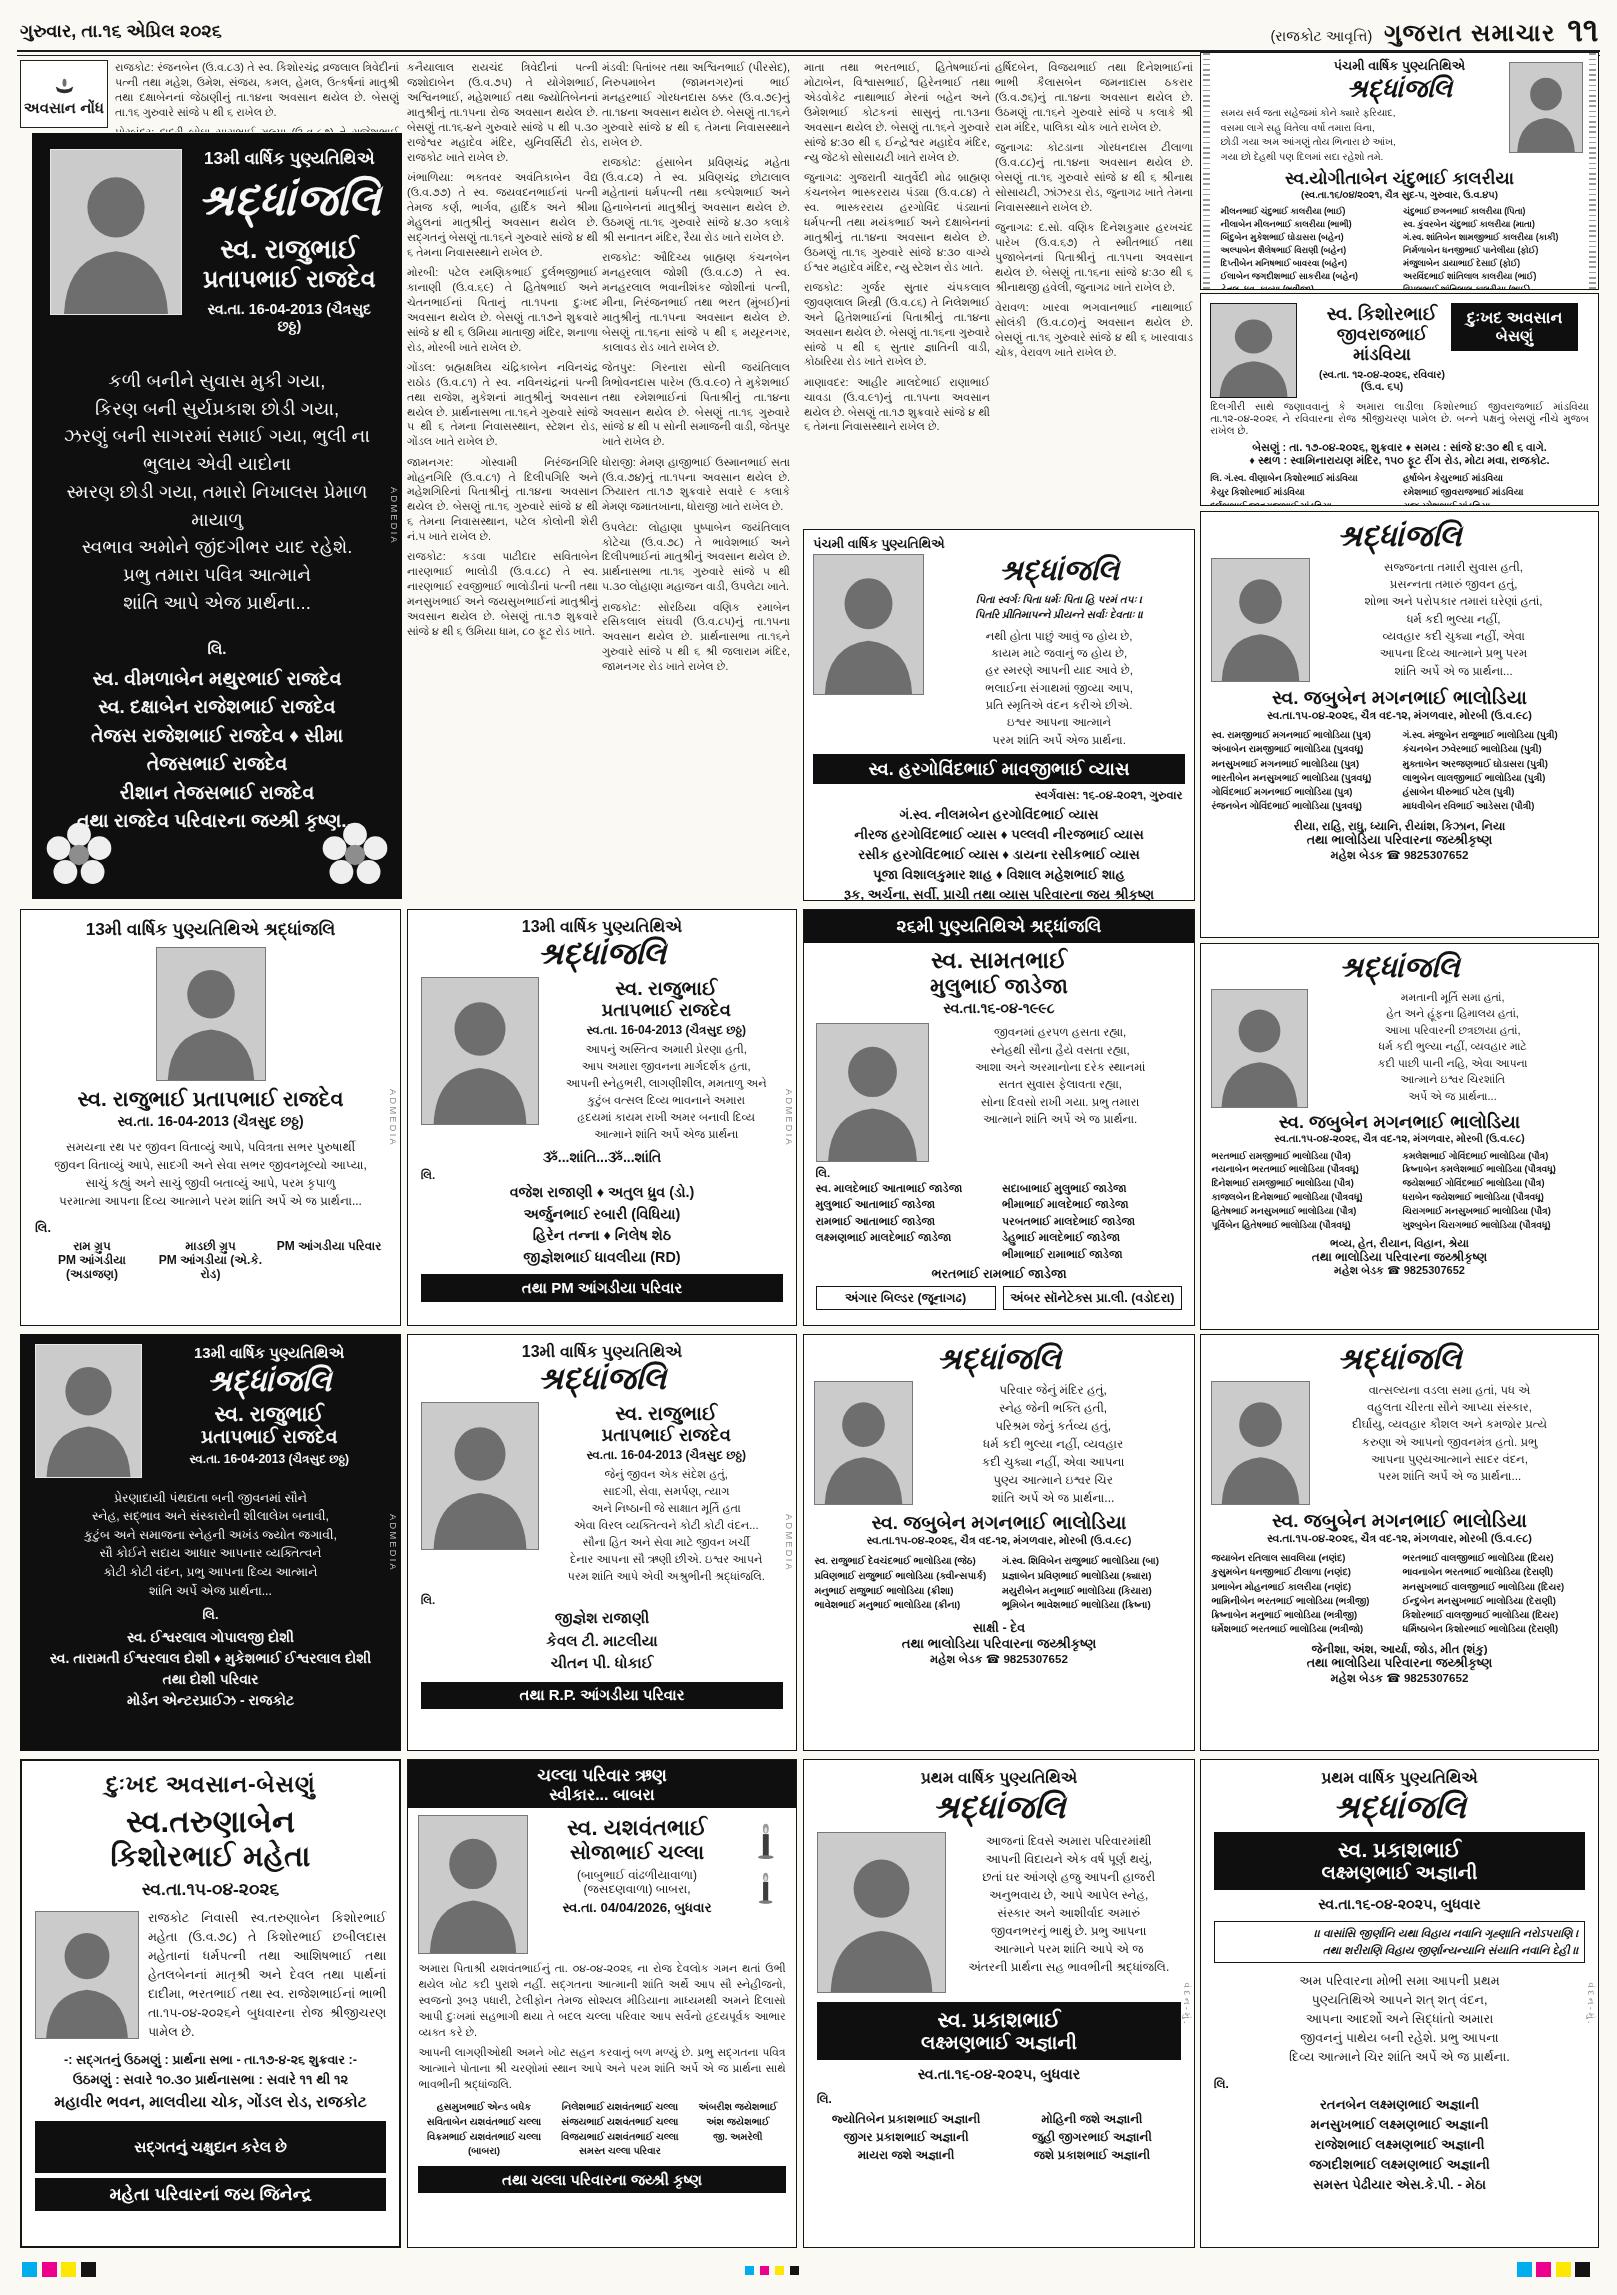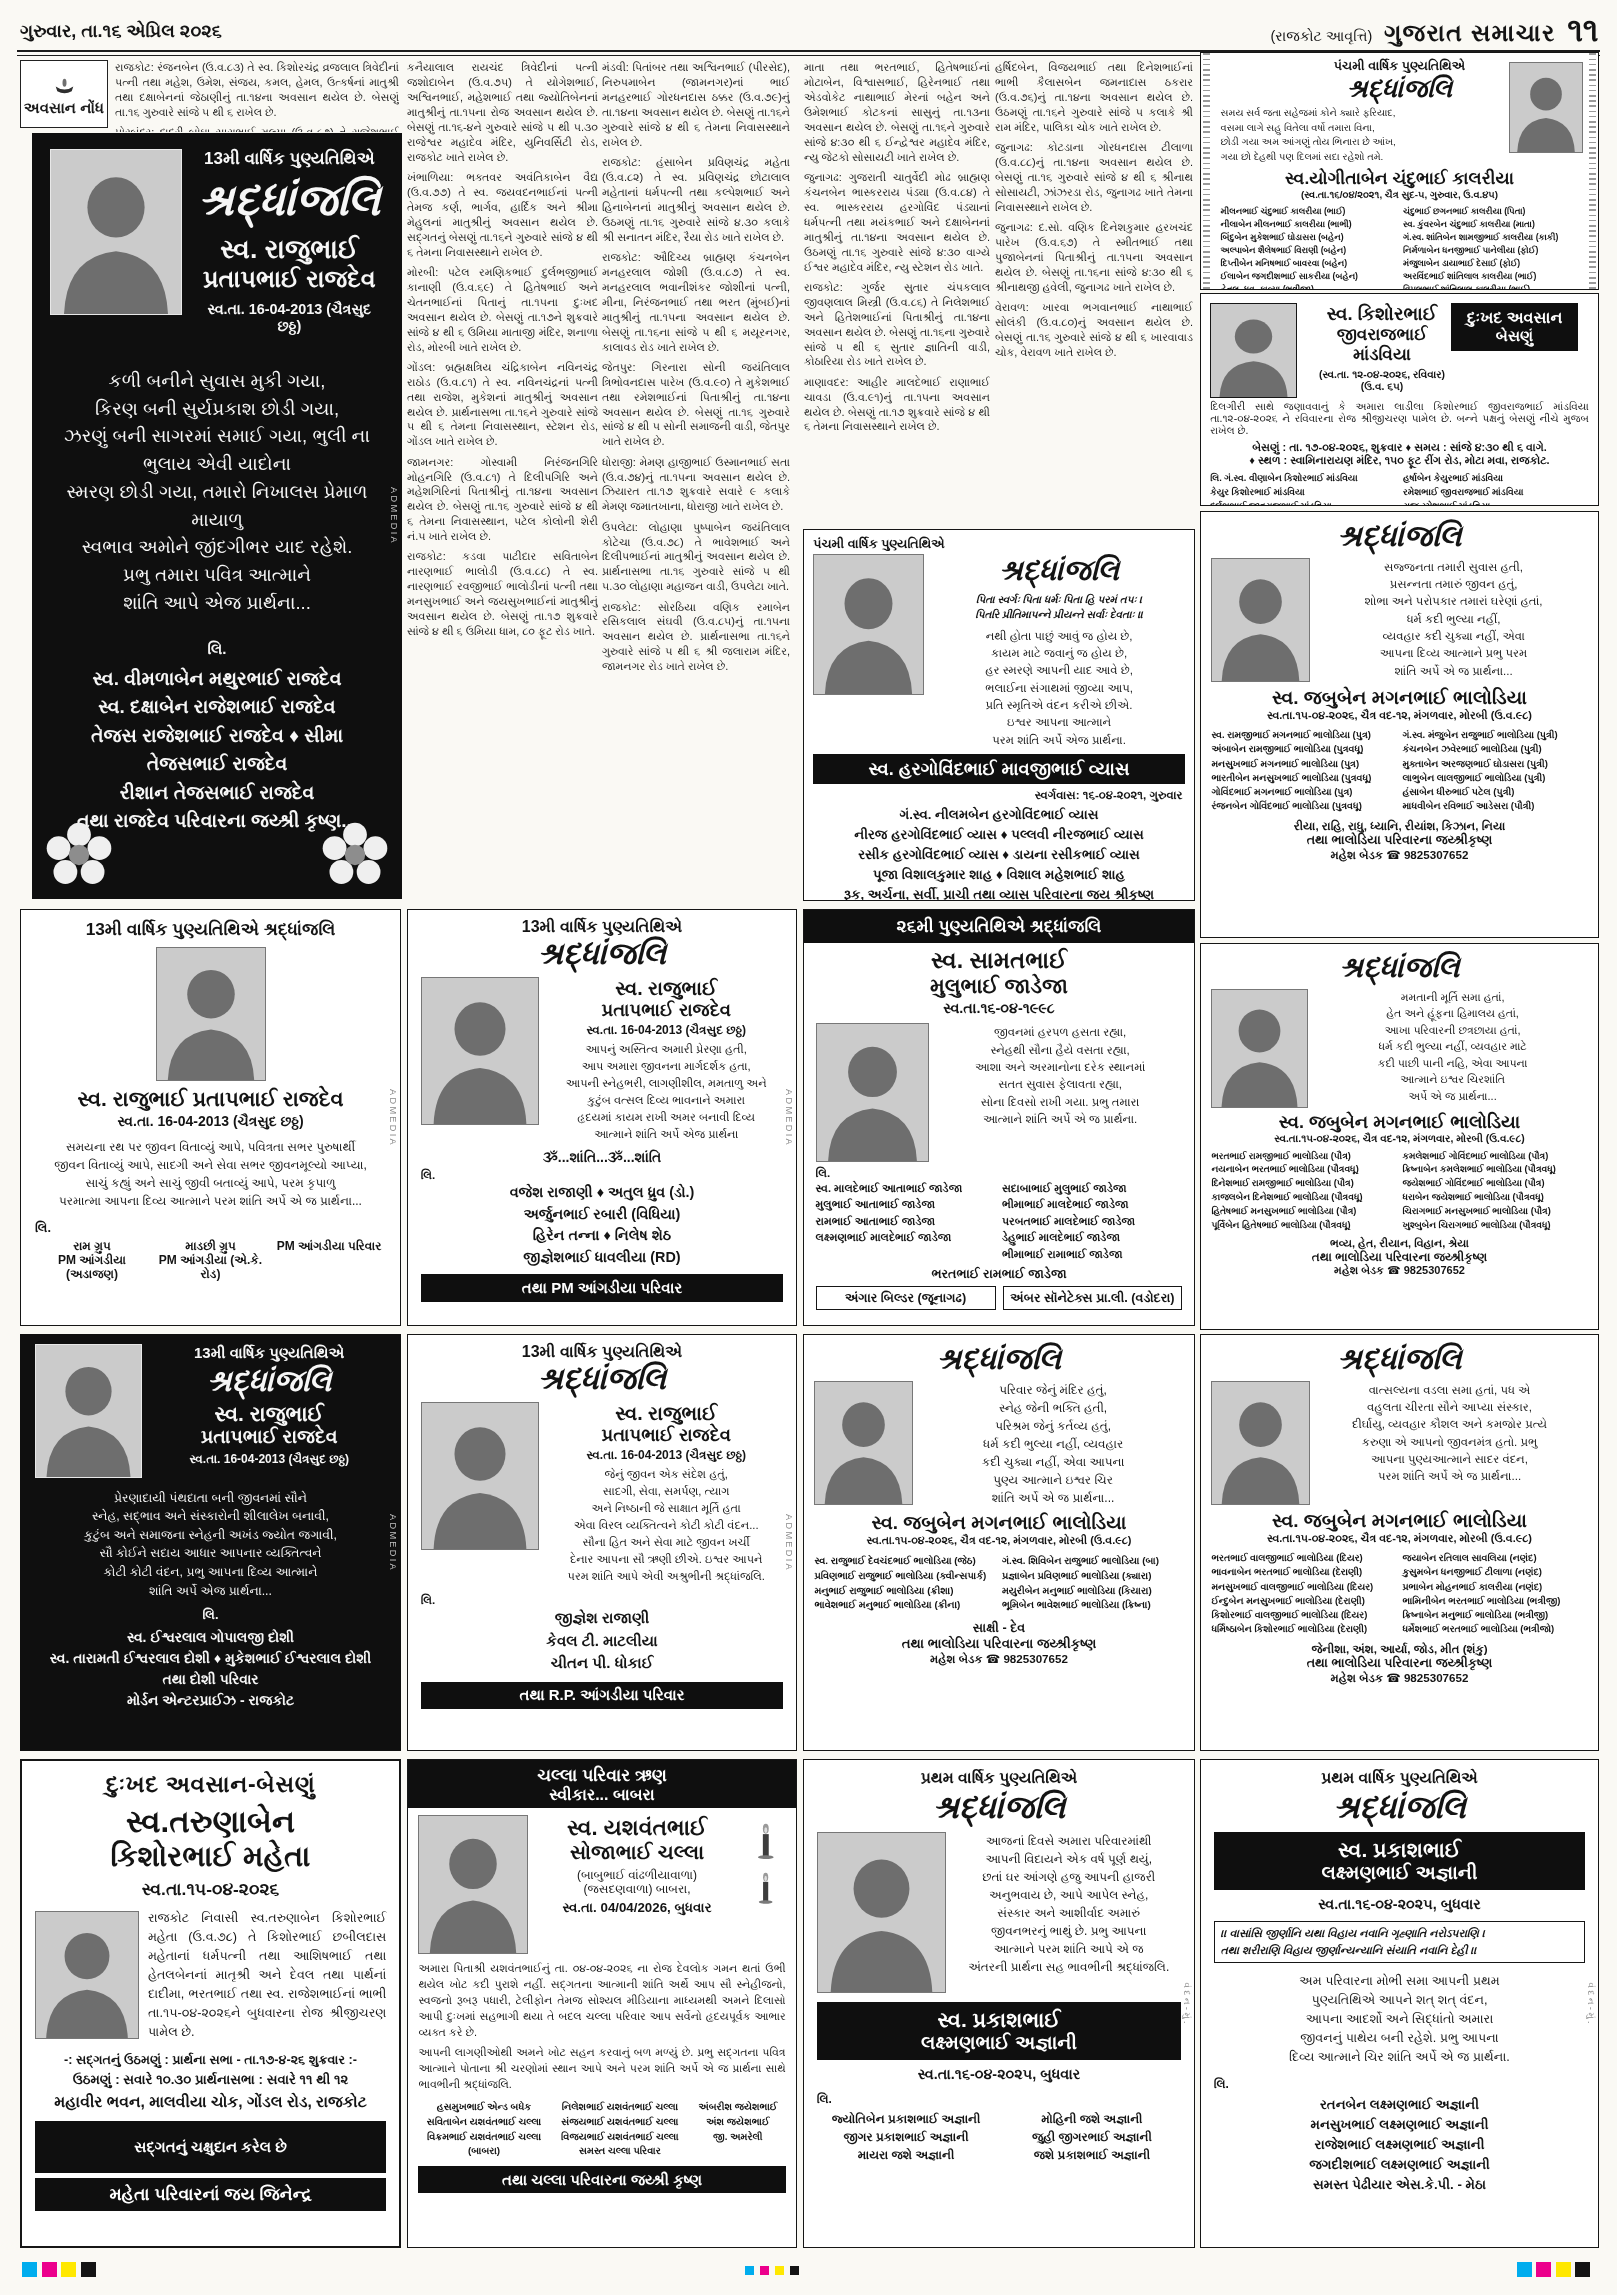--- a/index.html
+++ b/index.html
@@ -381,20 +381,20 @@
     <div class="b ctr" style="font-size:11px">સ્વ.તા.૧૫-૦૪-૨૦૨૬, ચૈત્ર વદ-૧૨, મંગળવાર, મોરબી (ઉ.વ.૯૮)</div>
     <div class="flex" style="gap:5.8px;margin-top:5.8px">
       <div class="names" style="flex:1;font-size:9.5px;line-height:1.45">
+          <div>જયાબેન રતિલાલ સાવલિયા (નણંદ)</div>
+          <div>કુસુમબેન ધનજીભાઈ ટીલાળા (નણંદ)</div>
+          <div>પ્રભાબેન મોહનભાઈ કાલરીયા (નણંદ)</div>
+          <div>ભામિનીબેન ભરતભાઈ ભાલોડિયા (ભત્રીજી)</div>
+          <div>ક્રિષ્નાબેન મનુભાઈ ભાલોડિયા (ભત્રીજી)</div>
+          <div>ધર્મેશભાઈ ભરતભાઈ ભાલોડિયા (ભત્રીજો)</div>
+        </div>
+      <div class="names" style="flex:1;font-size:9.5px;line-height:1.45">
           <div>ભરતભાઈ વાલજીભાઈ ભાલોડિયા (દિયર)</div>
           <div>ભાવનાબેન ભરતભાઈ ભાલોડિયા (દેરાણી)</div>
           <div>મનસુખભાઈ વાલજીભાઈ ભાલોડિયા (દિયર)</div>
           <div>ઈન્દુબેન મનસુખભાઈ ભાલોડિયા (દેરાણી)</div>
           <div>કિશોરભાઈ વાલજીભાઈ ભાલોડિયા (દિયર)</div>
           <div>ધર્મિષ્ઠાબેન કિશોરભાઈ ભાલોડિયા (દેરાણી)</div>
-        </div>
-      <div class="names" style="flex:1;font-size:9.5px;line-height:1.45">
-          <div>જયાબેન રતિલાલ સાવલિયા (નણંદ)</div>
-          <div>કુસુમબેન ધનજીભાઈ ટીલાળા (નણંદ)</div>
-          <div>પ્રભાબેન મોહનભાઈ કાલરીયા (નણંદ)</div>
-          <div>ભામિનીબેન ભરતભાઈ ભાલોડિયા (ભત્રીજી)</div>
-          <div>ક્રિષ્નાબેન મનુભાઈ ભાલોડિયા (ભત્રીજી)</div>
-          <div>ધર્મેશભાઈ ભરતભાઈ ભાલોડિયા (ભત્રીજો)</div>
         </div>
     </div>
     <div class="b ctr" style="font-size:11.6px;margin-top:5.8px">જેનીશા, અંશ, આર્યા, જોડ, મીત (શંકુ)</div>

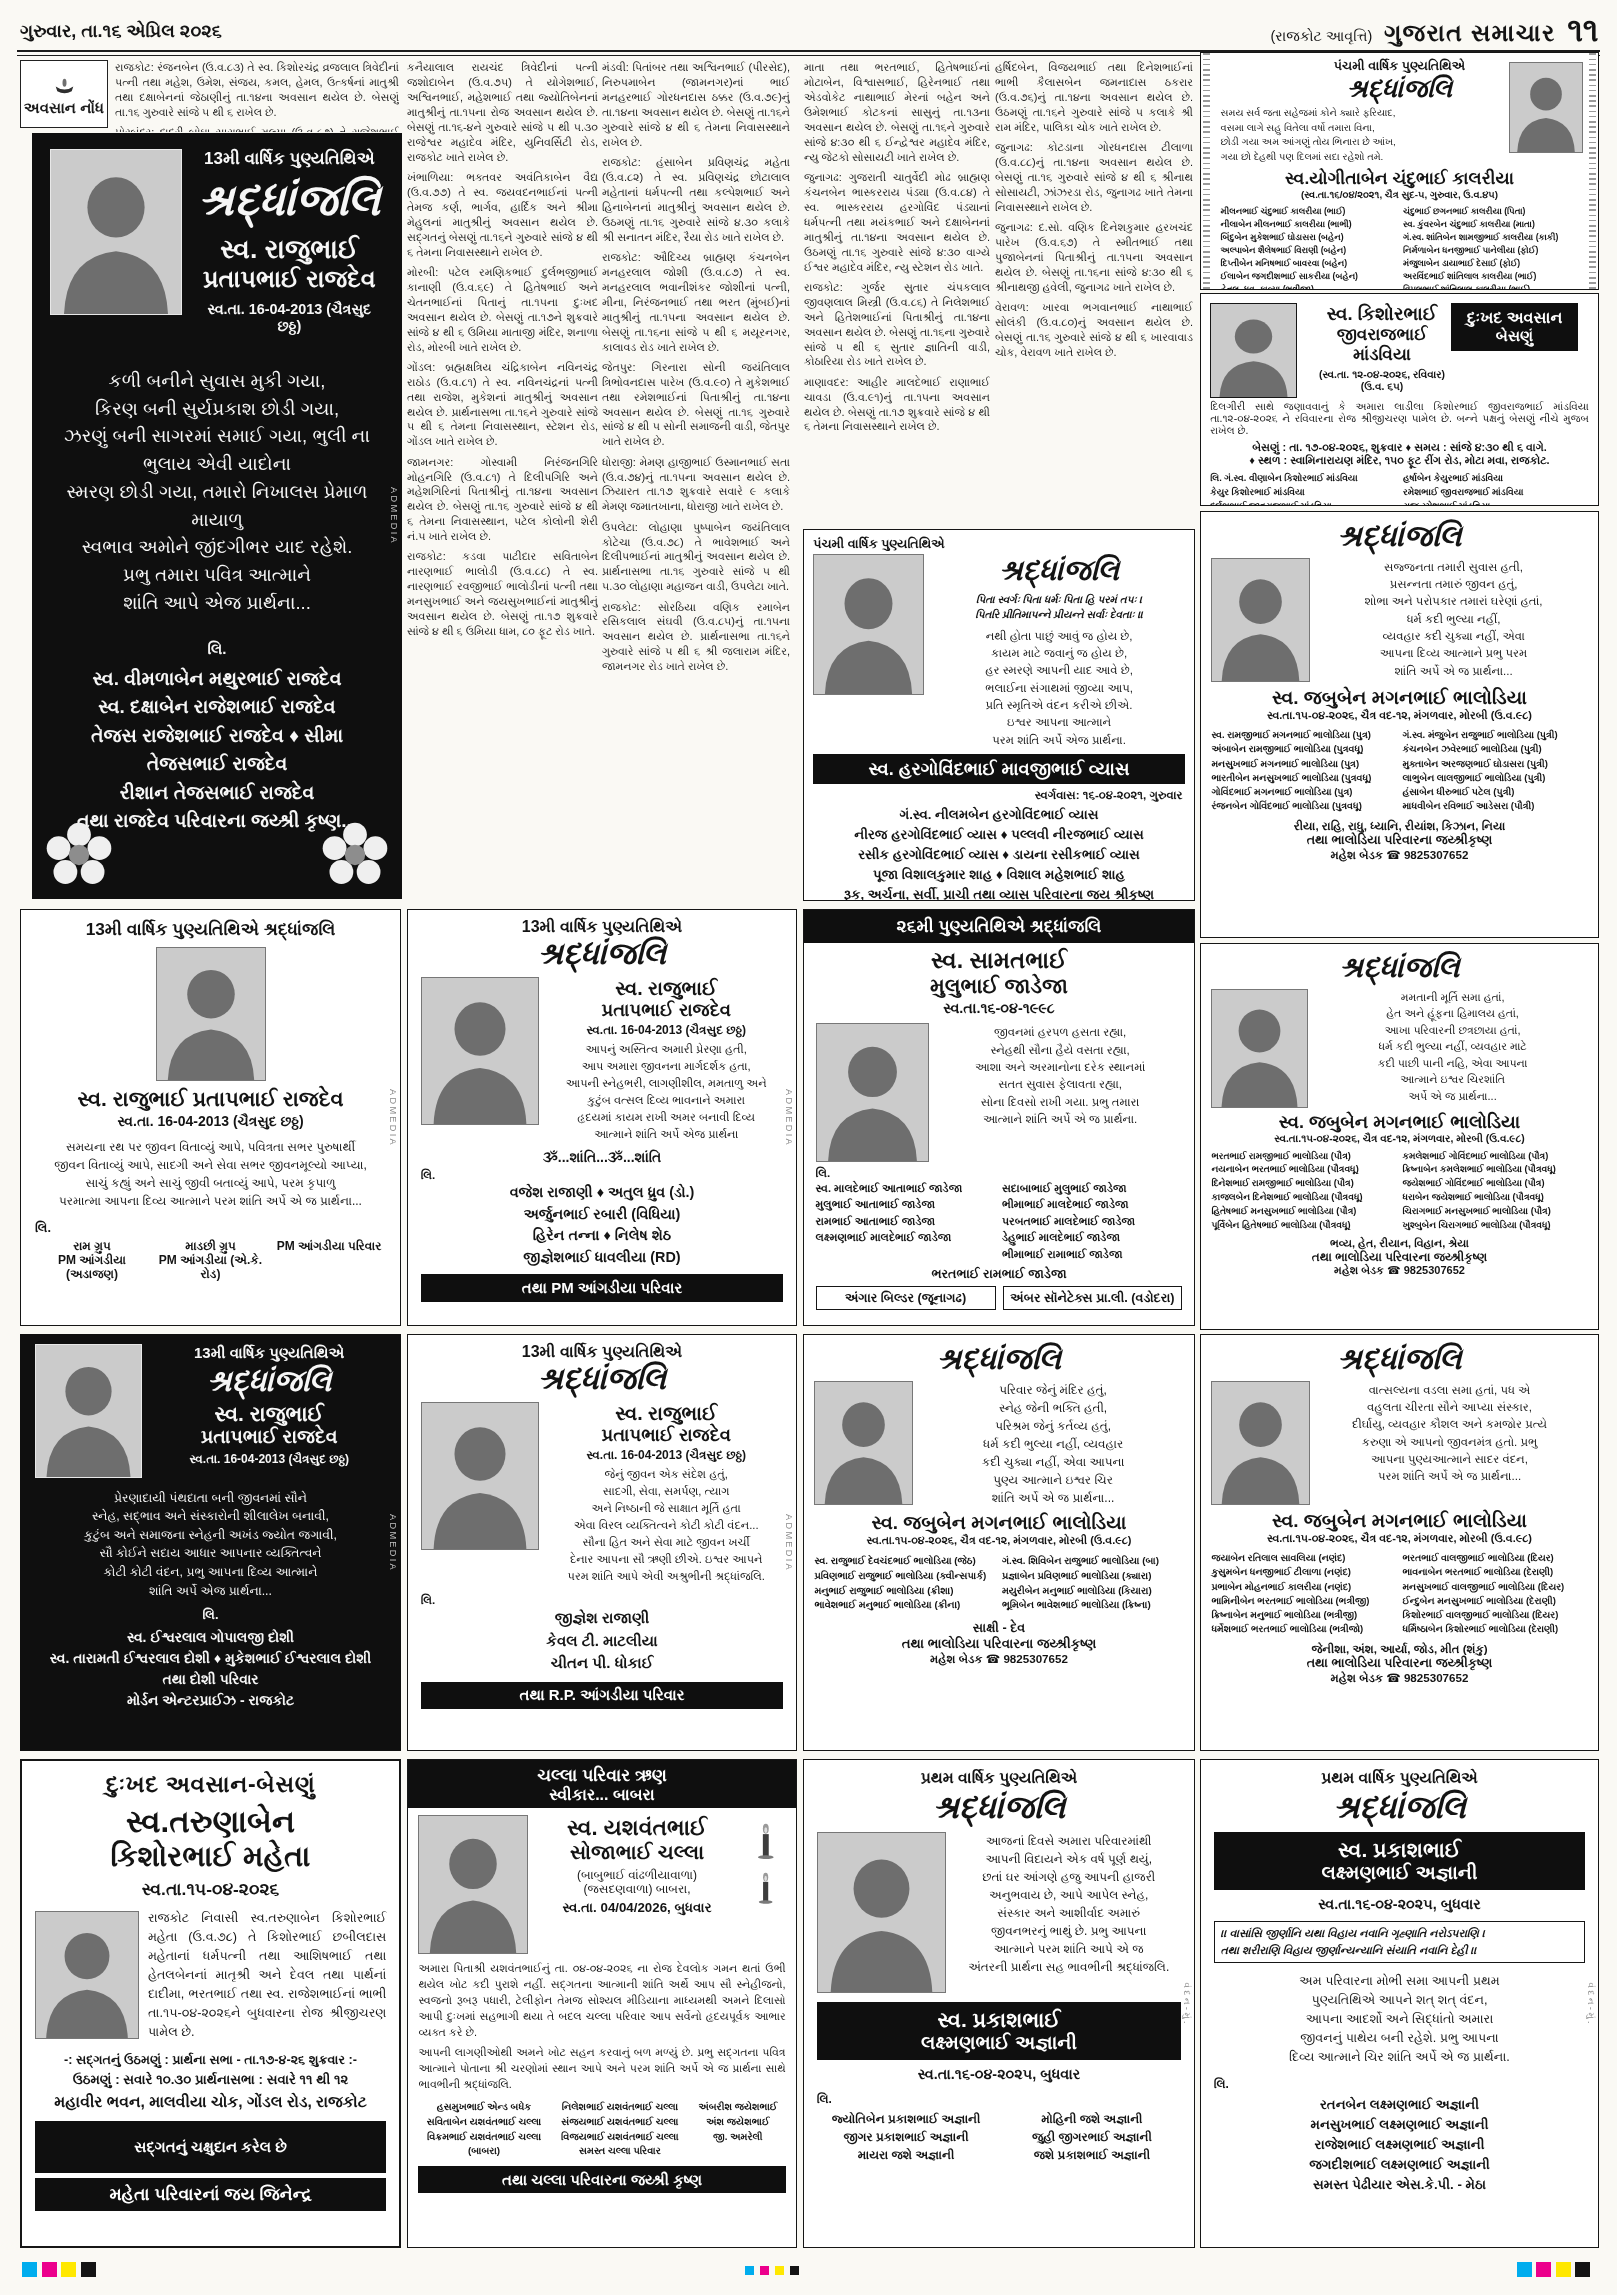--- a/index.html
+++ b/index.html
@@ -37,7 +37,7 @@
 .sidepat{position:absolute;top:0;bottom:0;width:7px;
   background:repeating-linear-gradient(0deg,#9a9a9a 0 1.7px,transparent 1.7px 5.2px)}
 .firm{border:1.2px solid #161616;font-weight:bold;text-align:center;padding:3.5px 2.3px;flex:1}
-.shloka{border:1.2px solid #161616;padding:3.5px 5.8px;font-style:italic;text-align:left;font-weight:bold}
+.shloka{border:1.2px solid #161616;padding:3.5px 5.8px;font-style:italic;text-align:right;font-weight:bold}
 </style>
 </head>
 <body>

